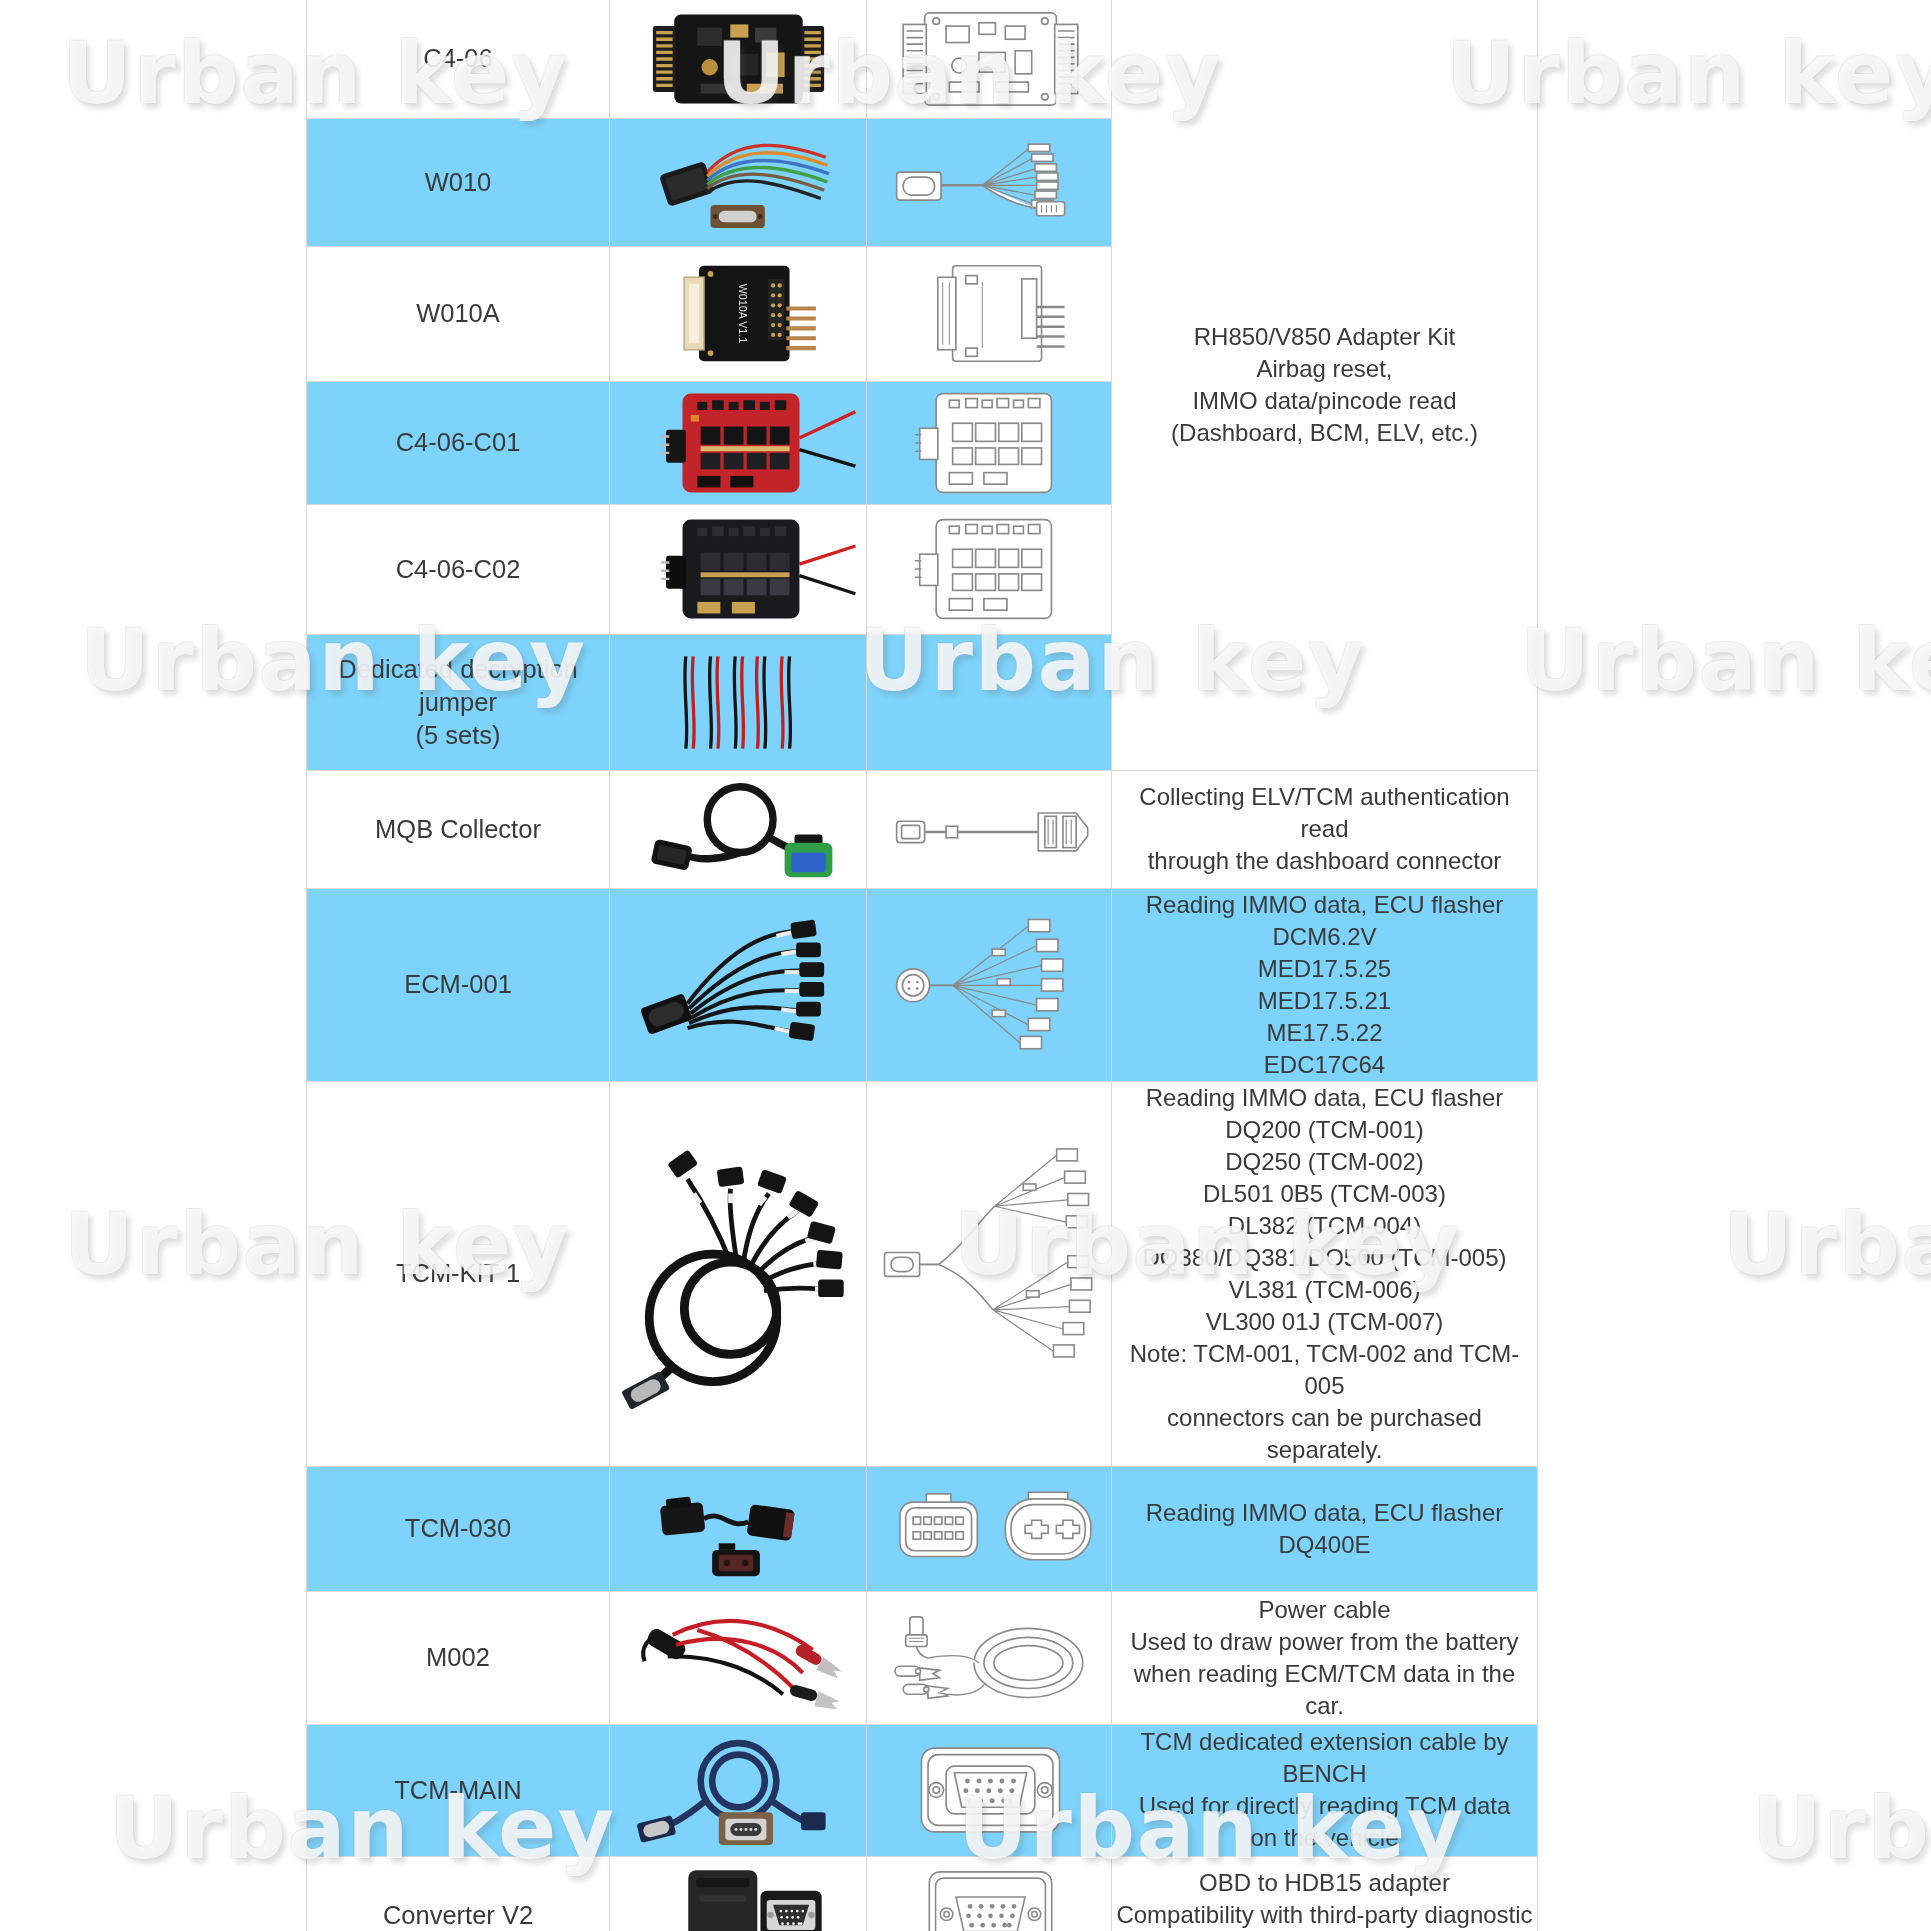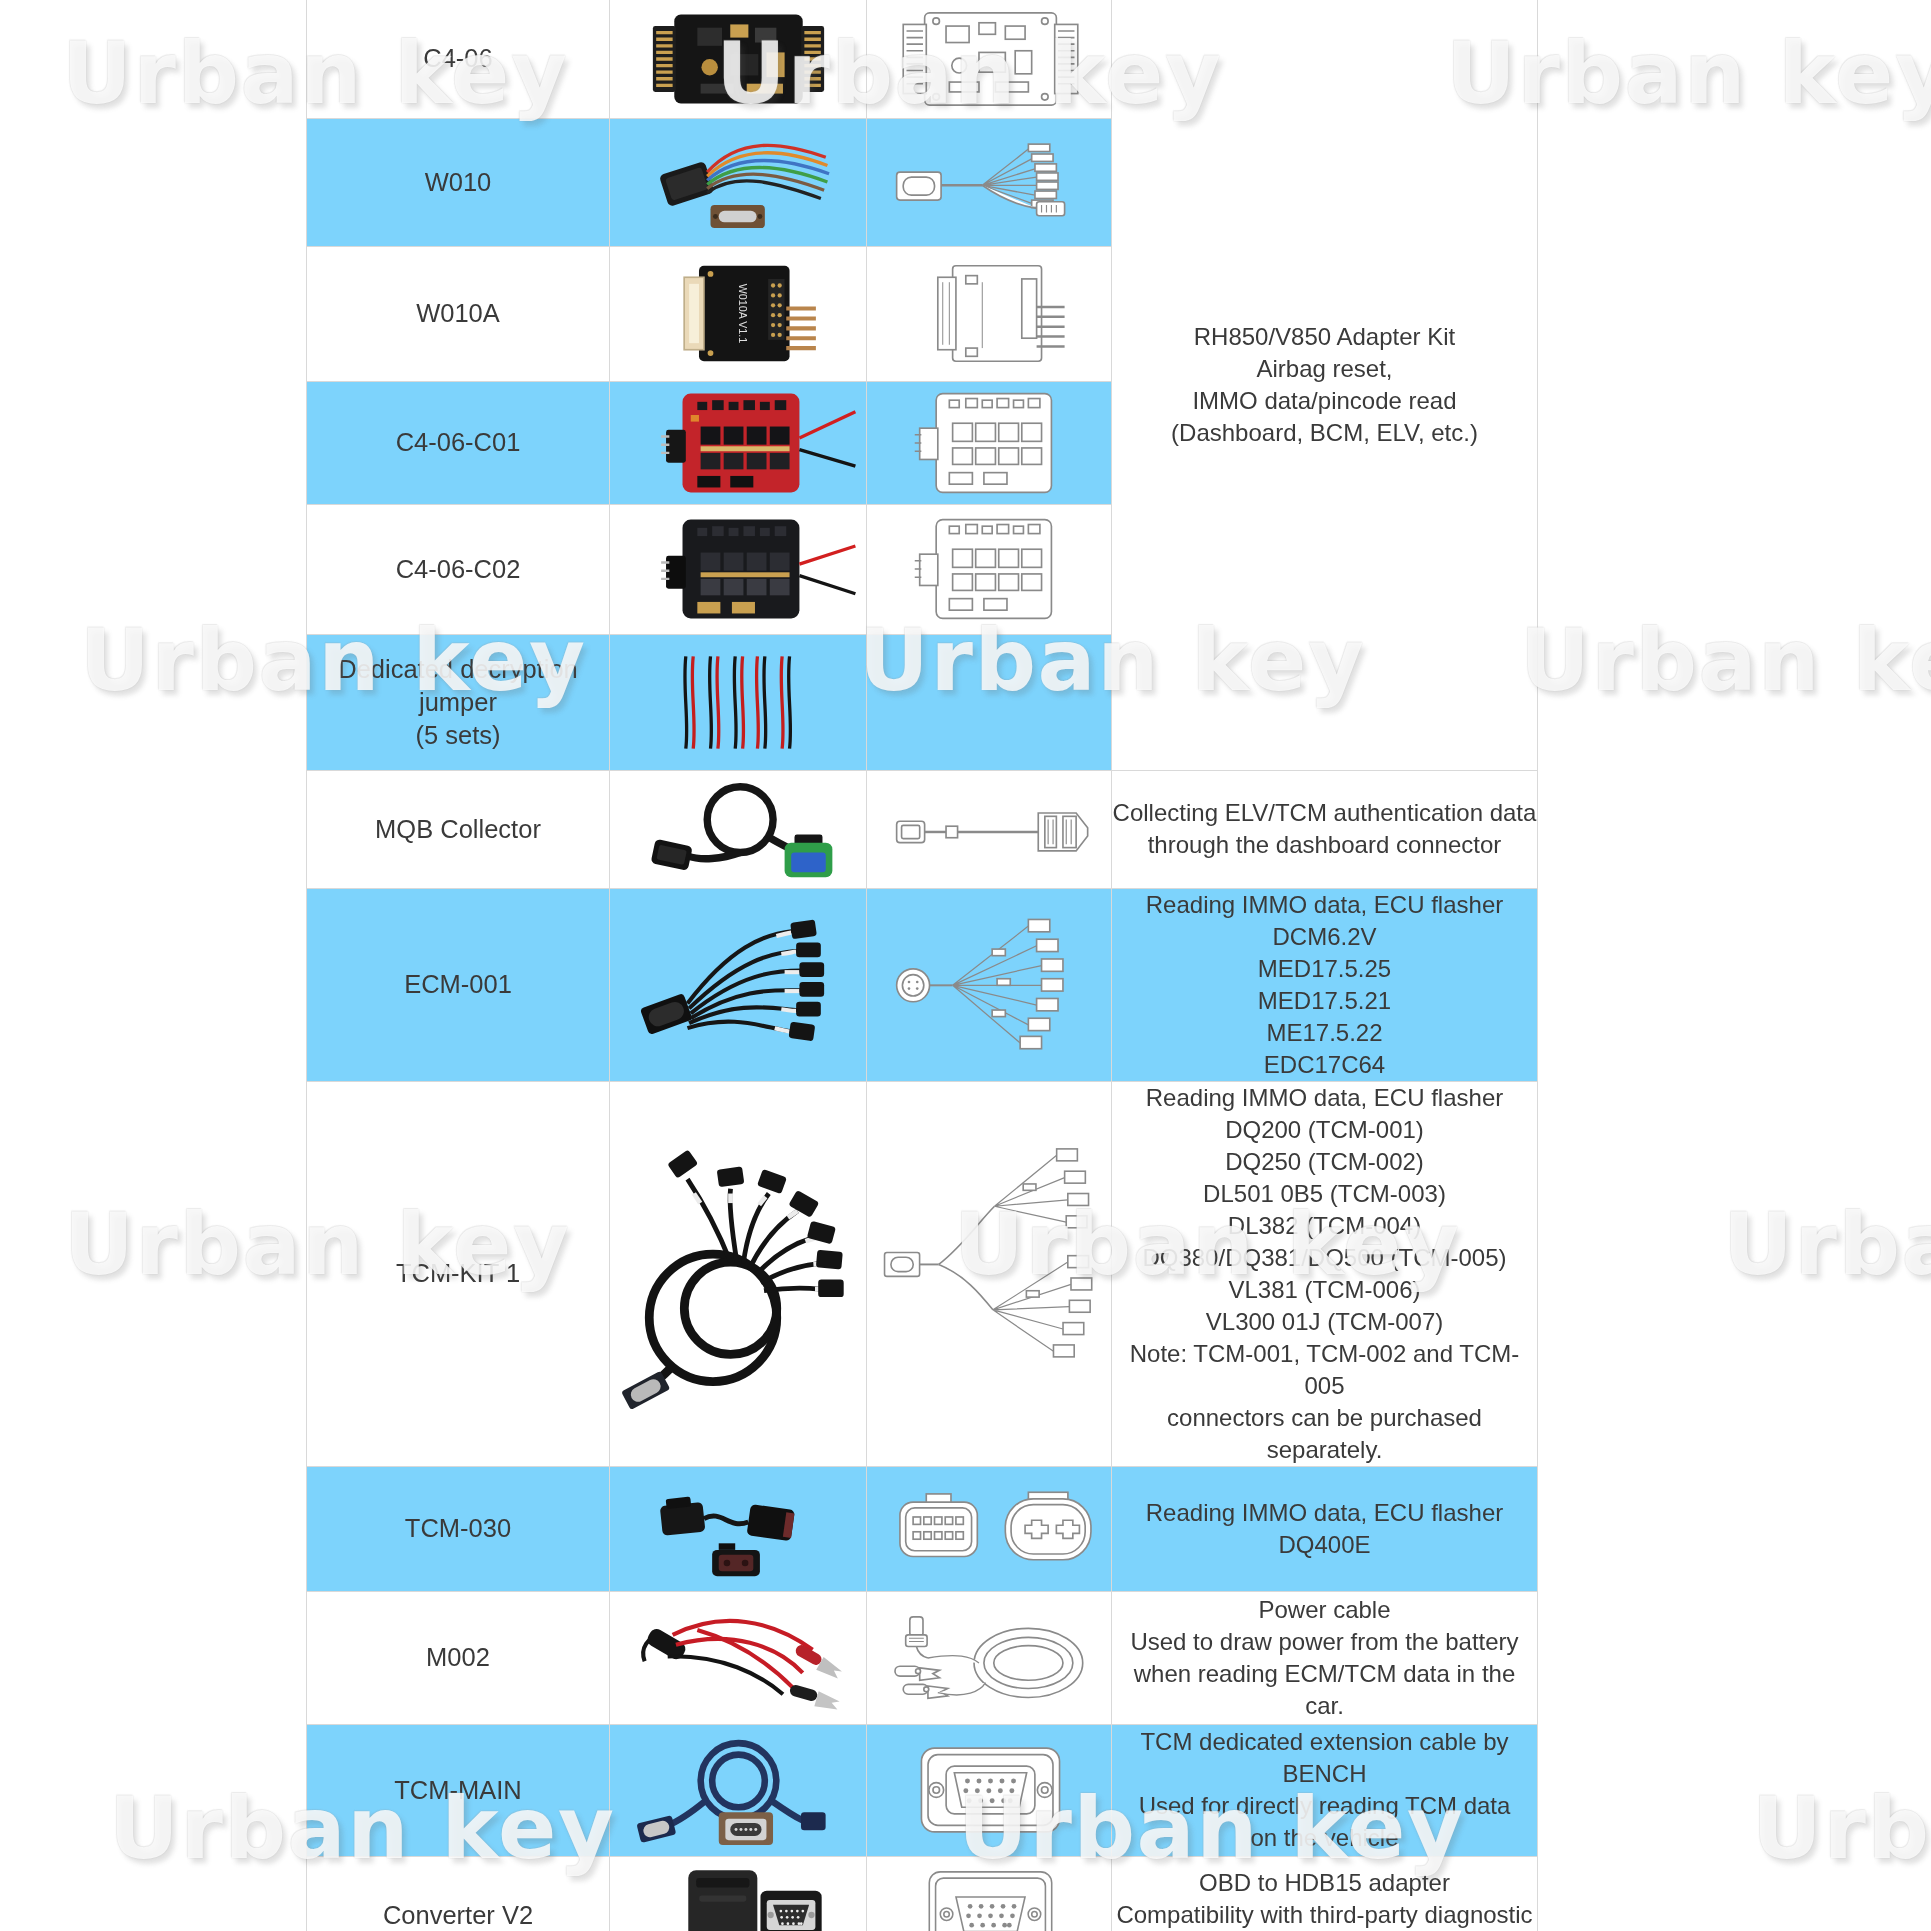--- a/index.html
+++ b/index.html
@@ -352,7 +352,7 @@
           </g>
         </svg>
       </td>
-      <td class="desc">Collecting ELV/TCM authentication data
+      <td class="desc">Collecting ELV/TCM authentication read
 through the dashboard connector</td>
     </tr>
 

